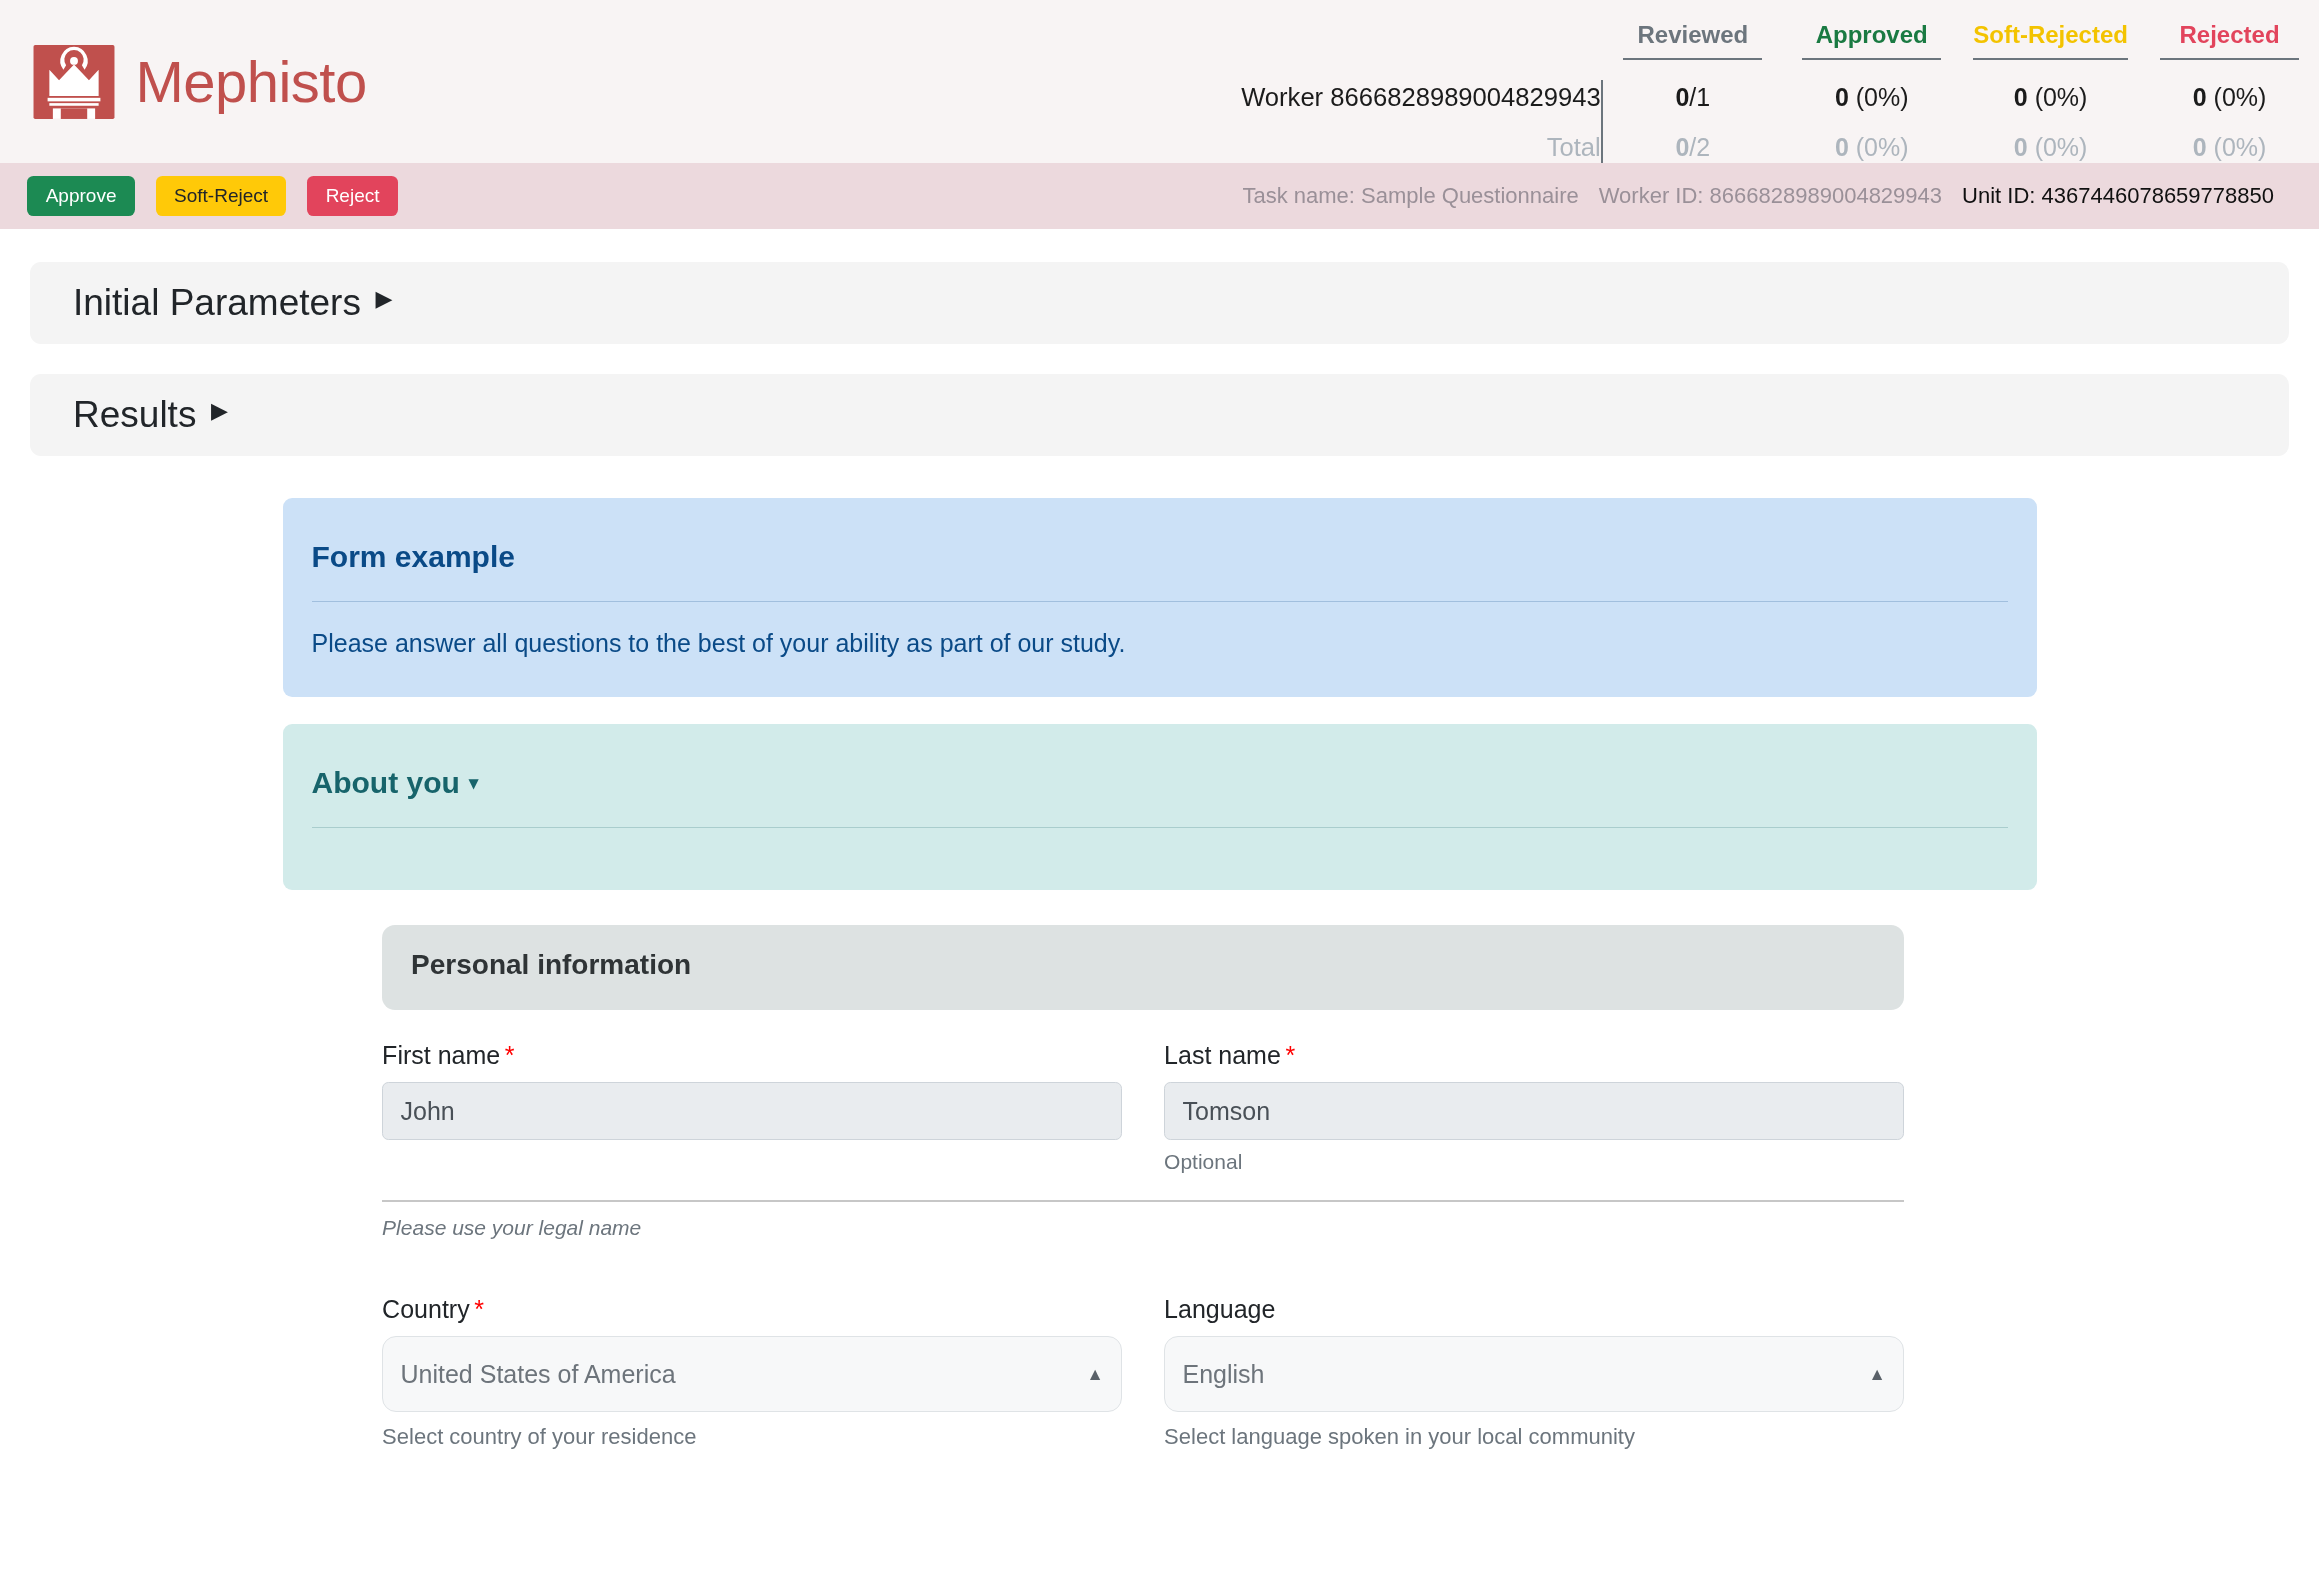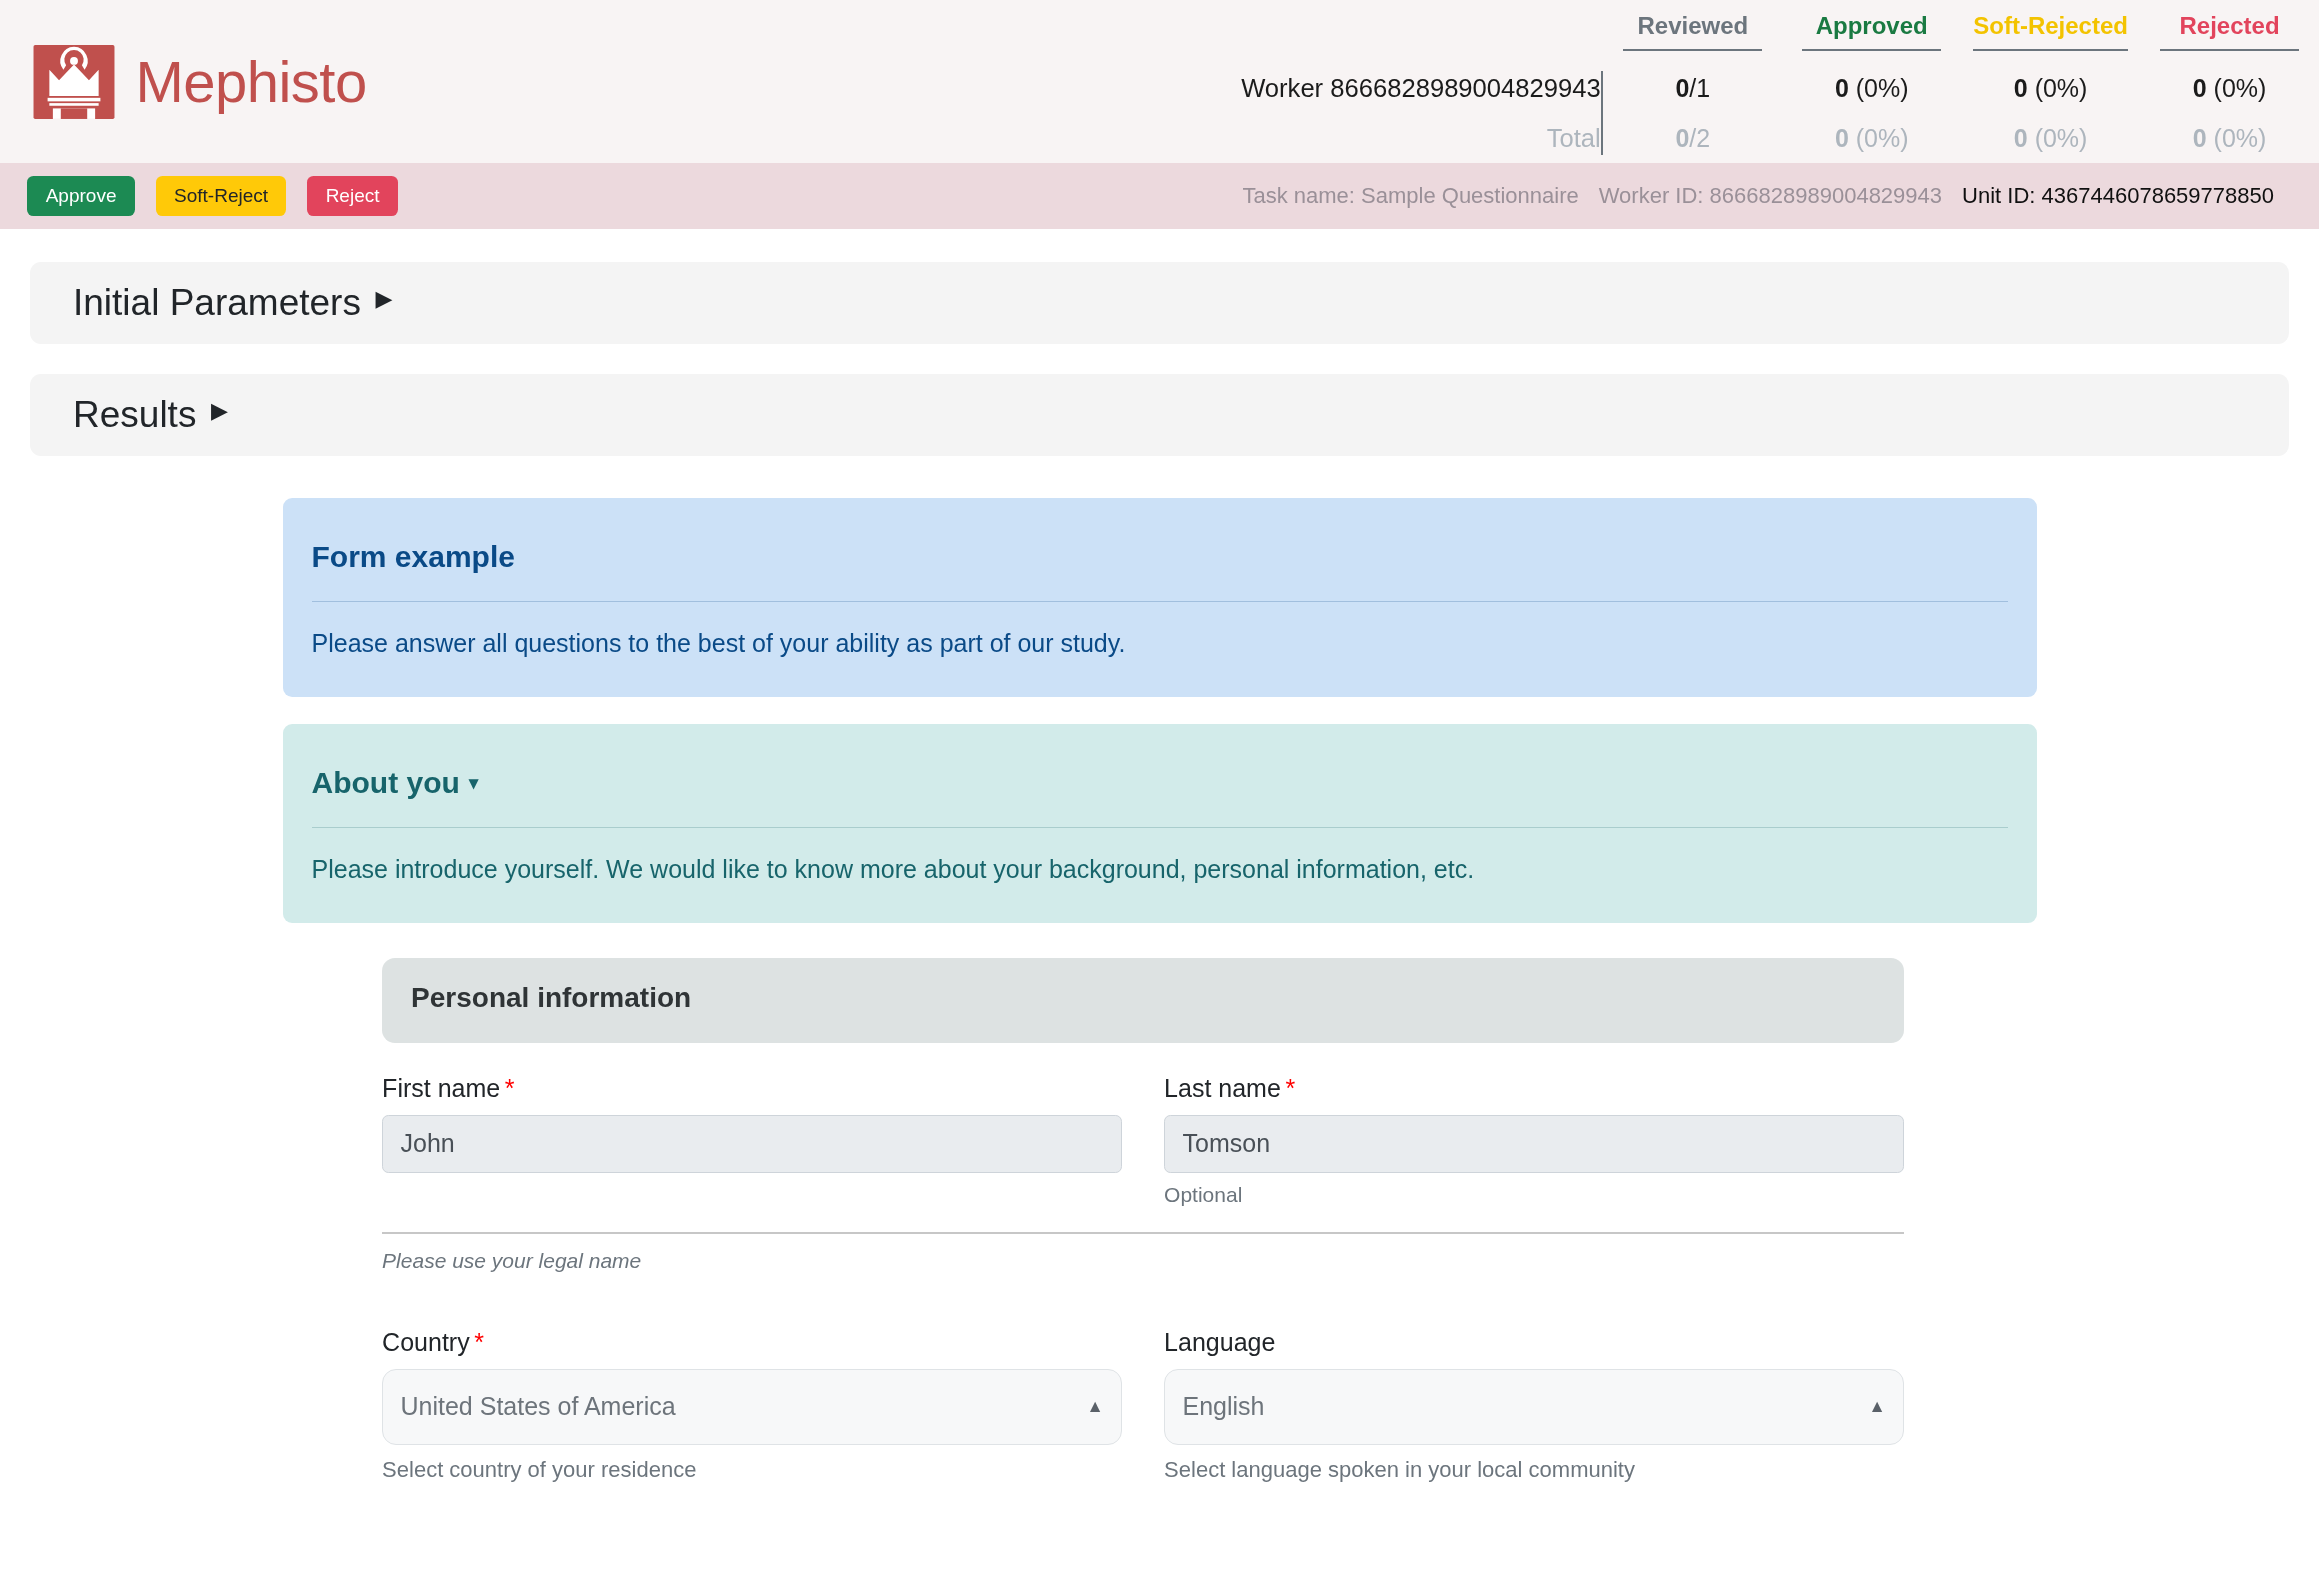--- a/index.html
+++ b/index.html
@@ -44,6 +44,7 @@
     border-collapse: collapse;
     width: 100%;
     height: 100%;
+    margin-top: 9px;
   }
   .stats-table td, .stats-table th {
     padding: 0;

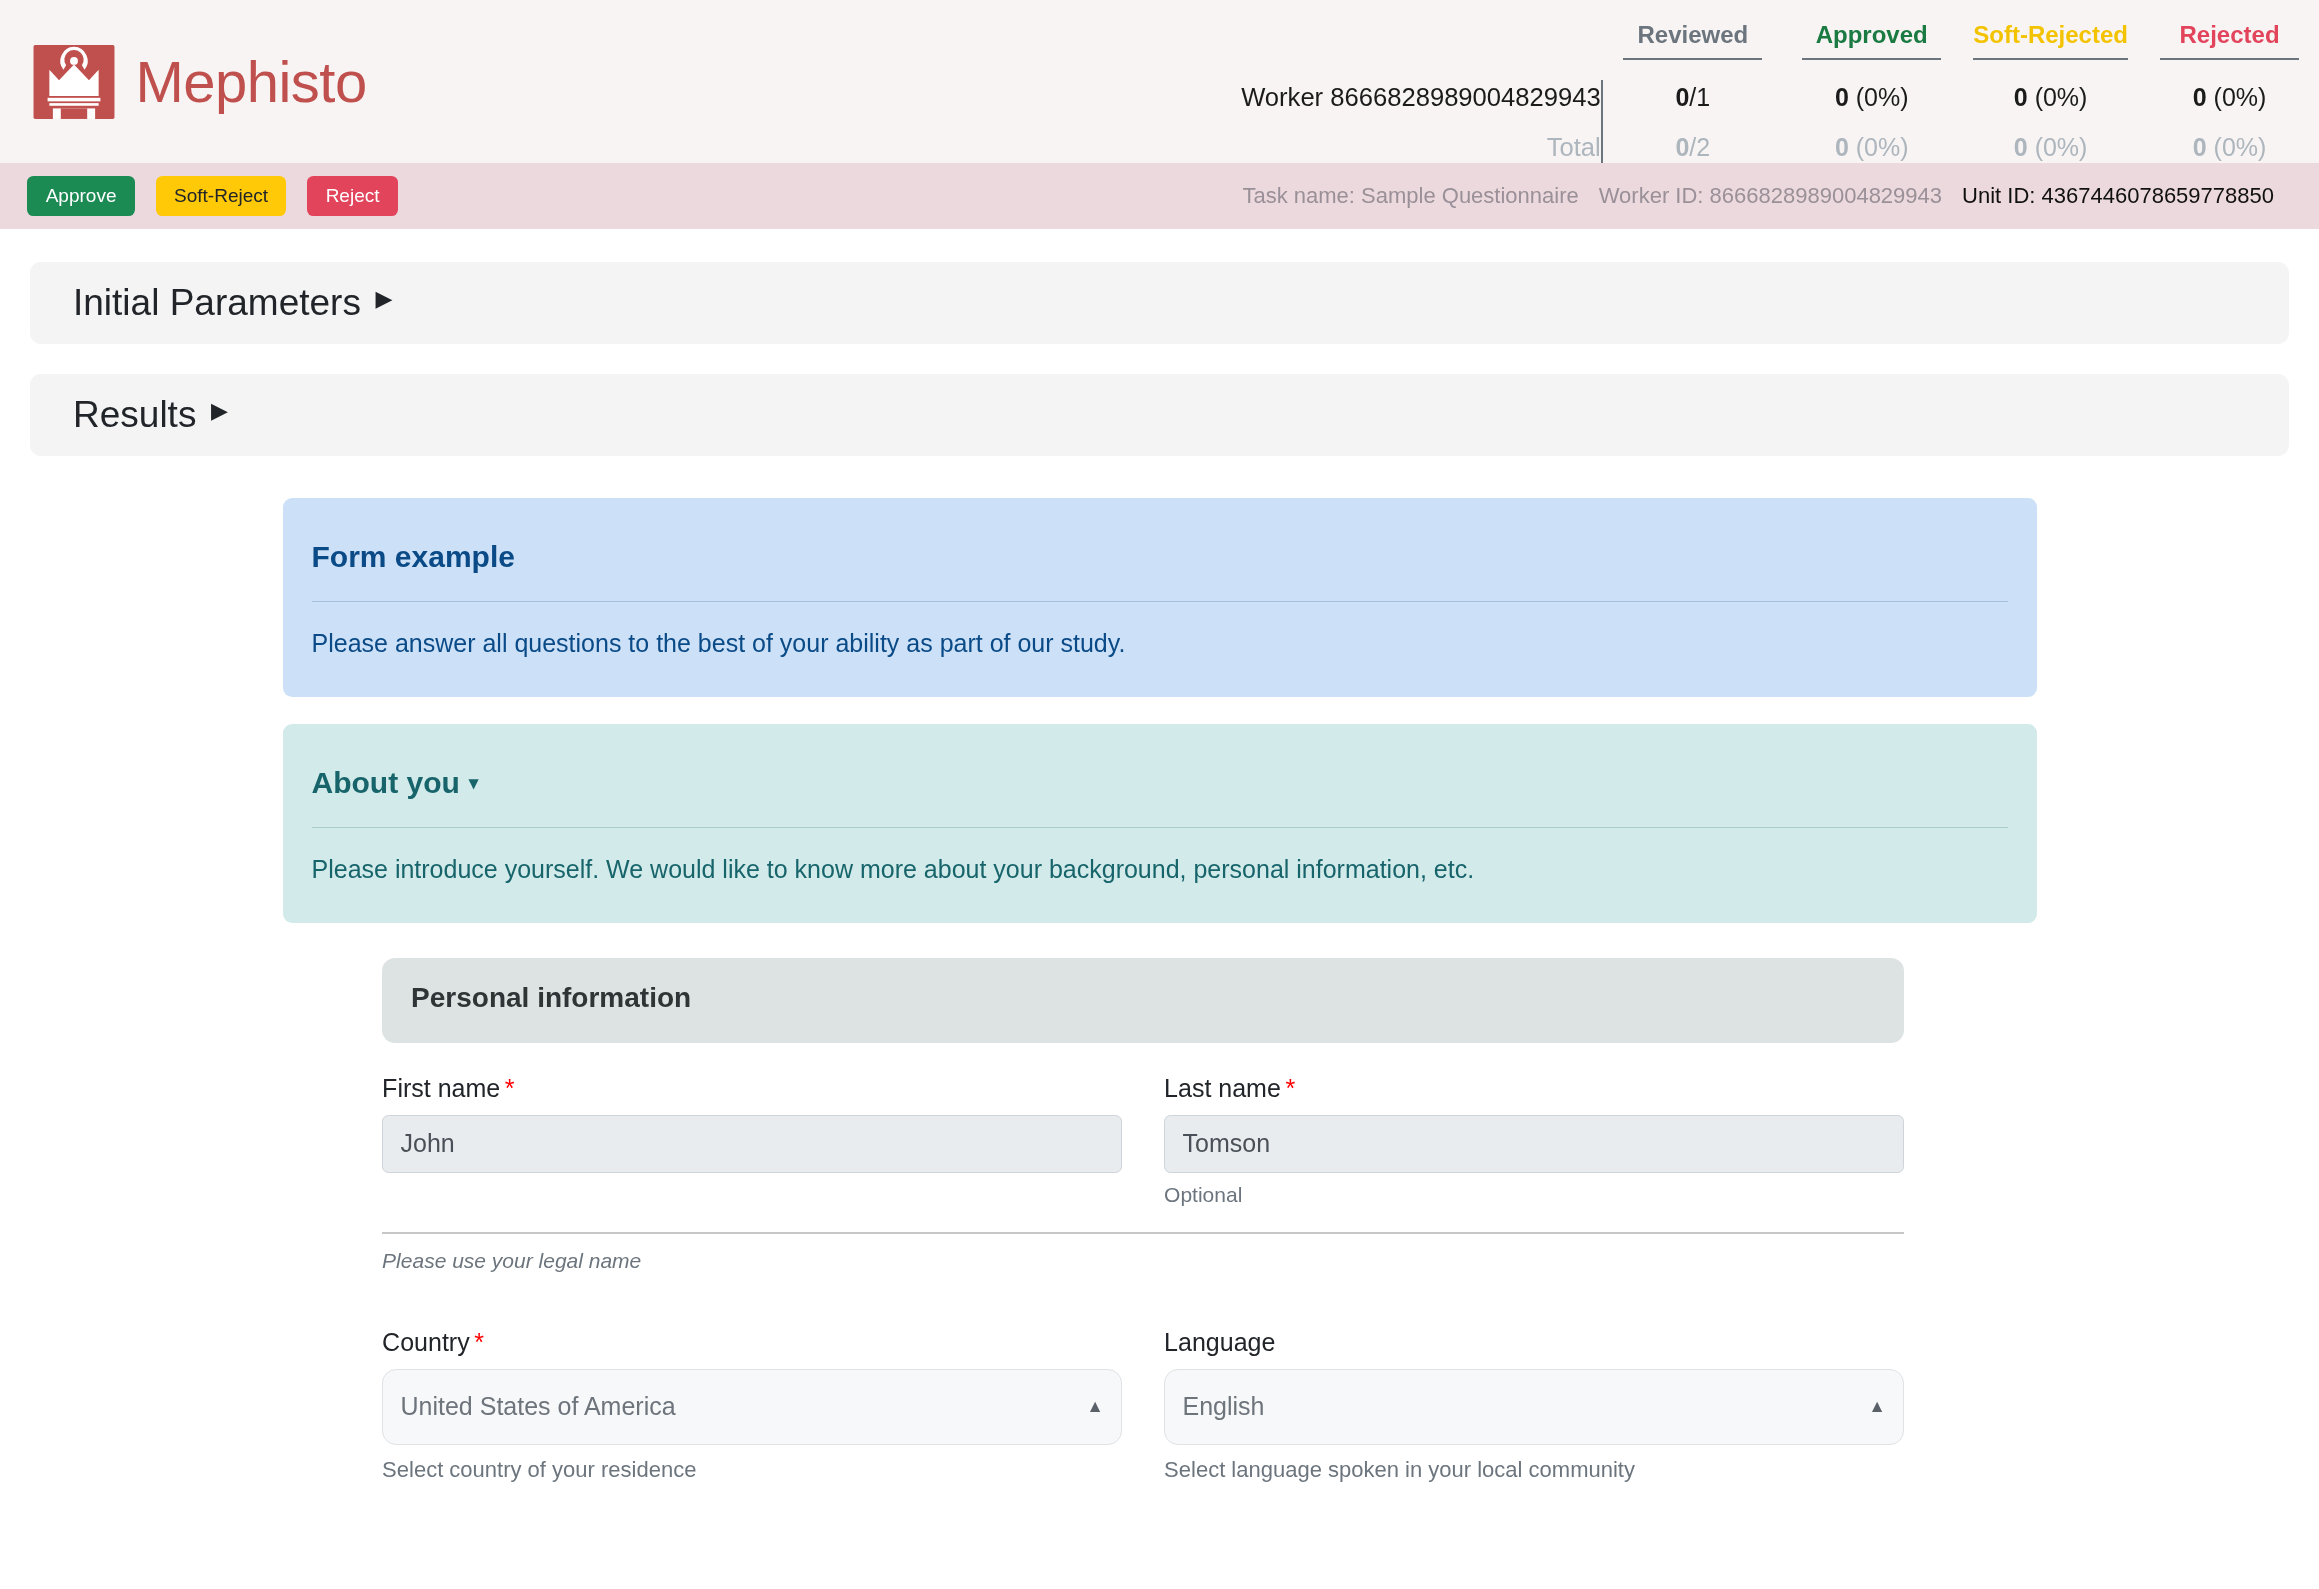--- a/index.html
+++ b/index.html
@@ -375,7 +375,6 @@
       <span>About you</span><span class="caret-down">▾</span>
     </div>
     <hr class="alert-hr">
-    <div class="alert-body">Please introduce yourself. We would like to know more about your background, personal information, etc.</div>
   </div>
 
   <div class="fields">

